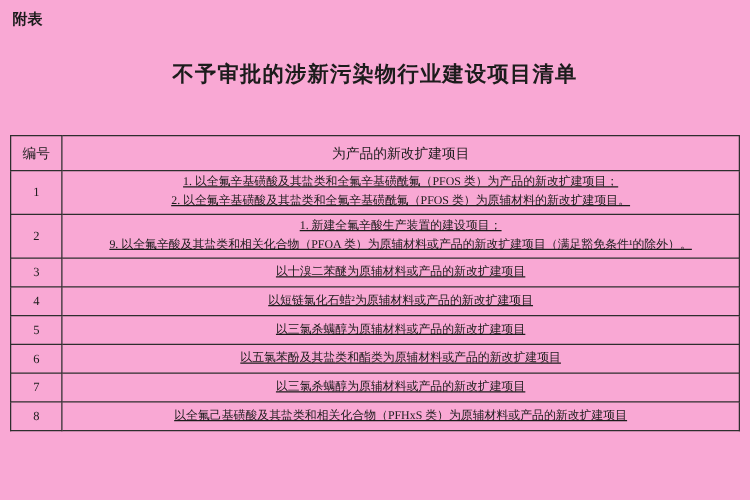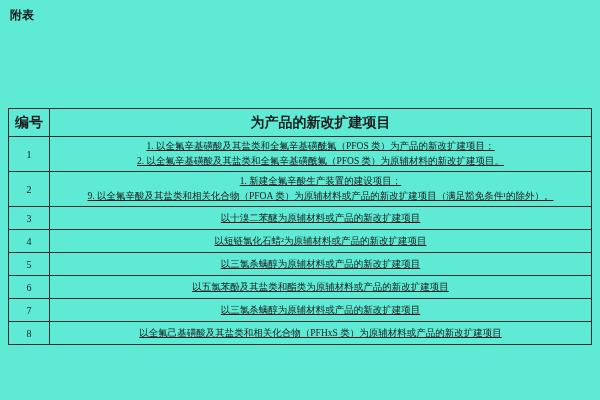--- a/index.html
+++ b/index.html
@@ -16,7 +16,7 @@
     position: relative;
     width: 600px;
     height: 400px;
-    background: #5eead4;
+    background: #f9a8d4;
   }
   .appendix-label {
     position: absolute;

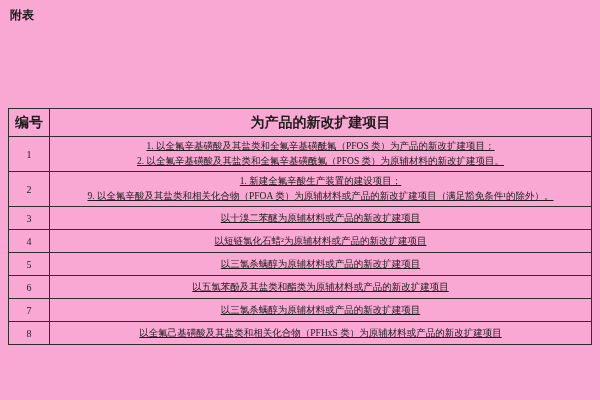--- a/index.html
+++ b/index.html
@@ -86,6 +86,7 @@
 
   <div class="appendix-label">附表</div>
 
+  <h1 class="doc-title">不予审批的涉新污染物行业建设项目清单</h1>
 
   <table class="main-table">
     <thead>

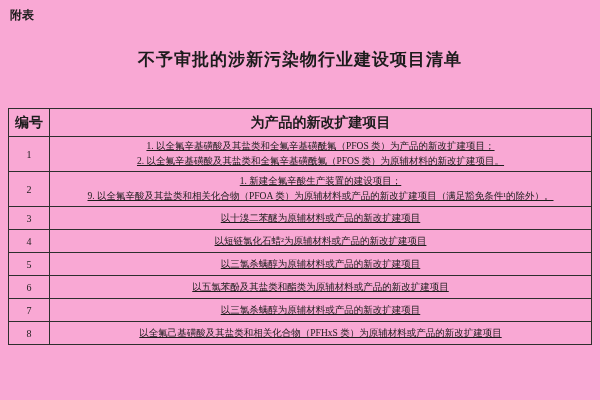--- a/index.html
+++ b/index.html
@@ -52,8 +52,8 @@
   }
   th.col-number { width: 32px; }
   th {
-    font-size: 14px;
-    font-weight: bold;
+    font-size: 11px;
+    font-weight: normal;
     height: 23px;
   }
   td.num-cell {

